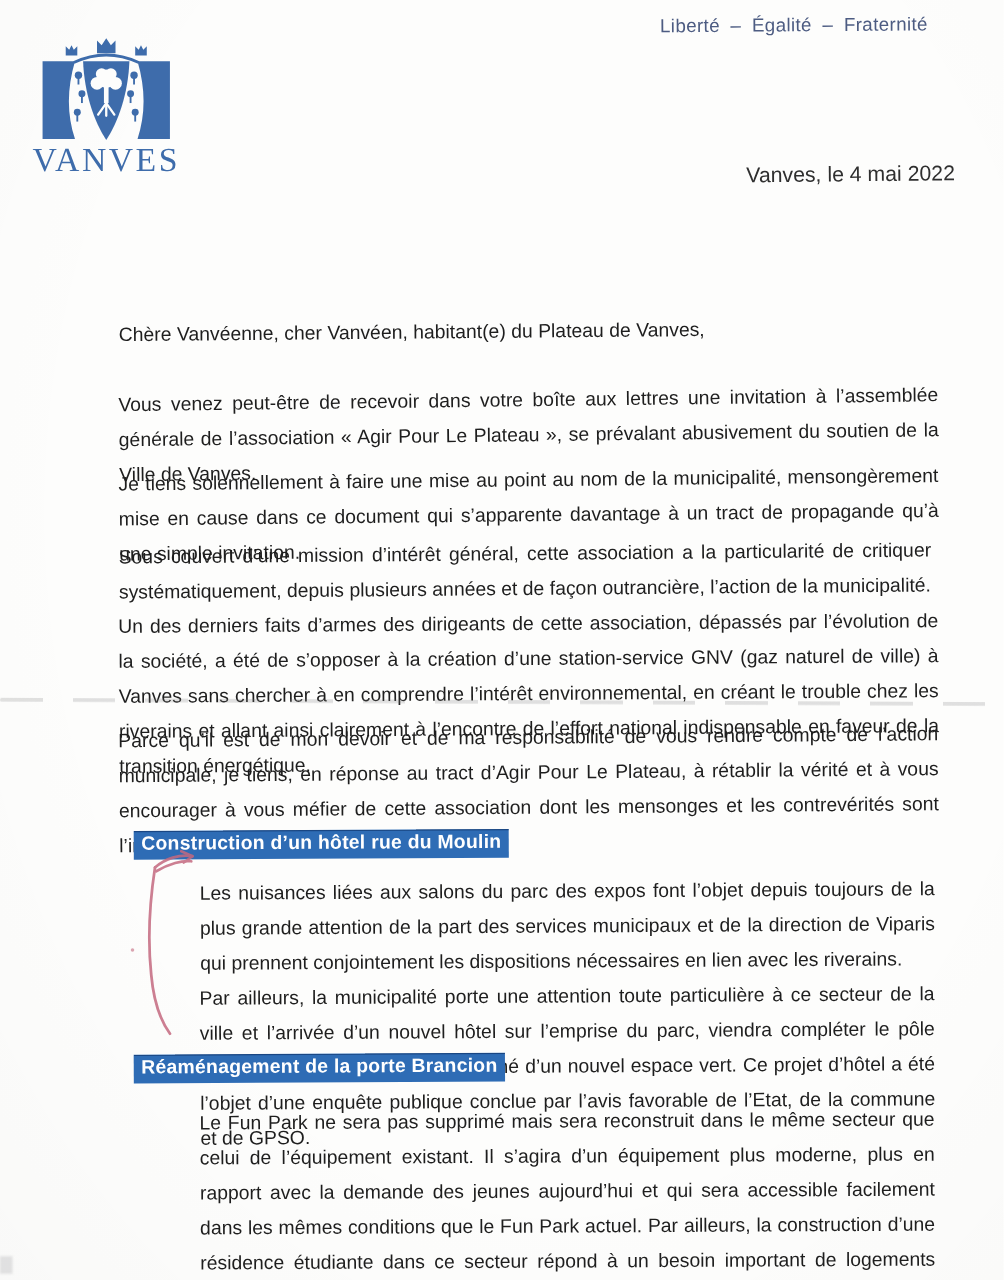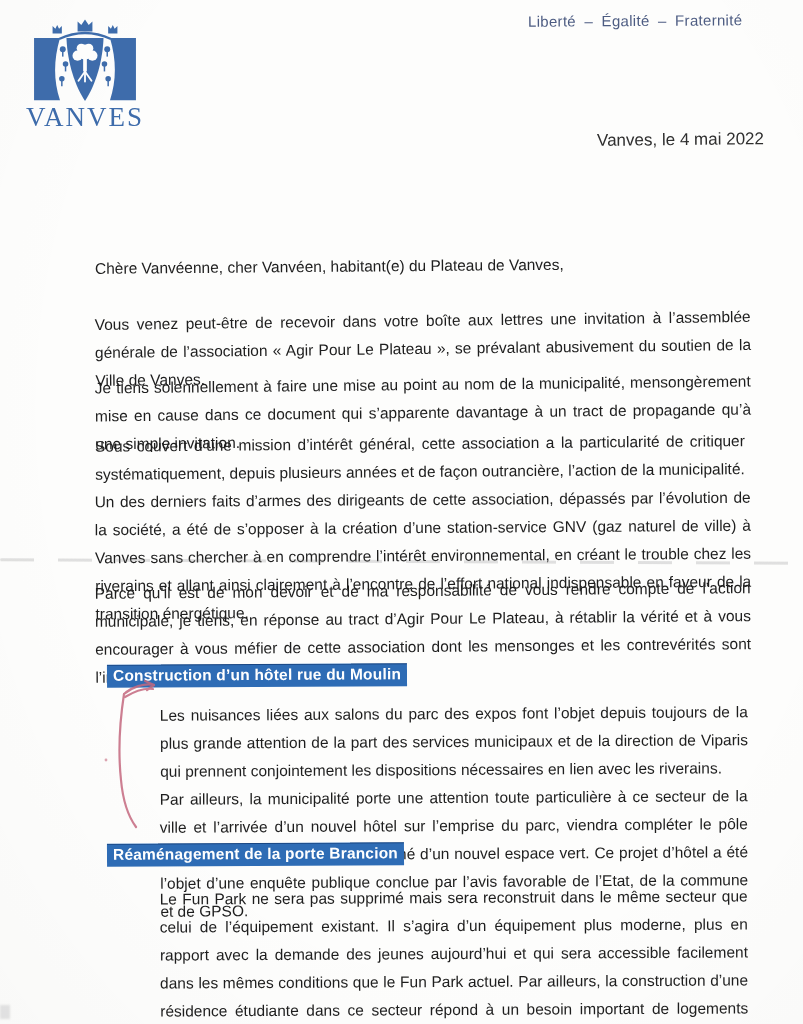--- a/index.html
+++ b/index.html
@@ -19,7 +19,7 @@
   }
 
   
-  .logo-block { position: absolute; left: 20px; top: 14px; width: 130px; text-align: center; }
+  .logo-block { position: absolute; left: 20px; top: 25px; width: 130px; text-align: center; }
   .crest { display: block; margin: 0 auto; }
   .logo-wordmark {
     margin-top: 2px;

